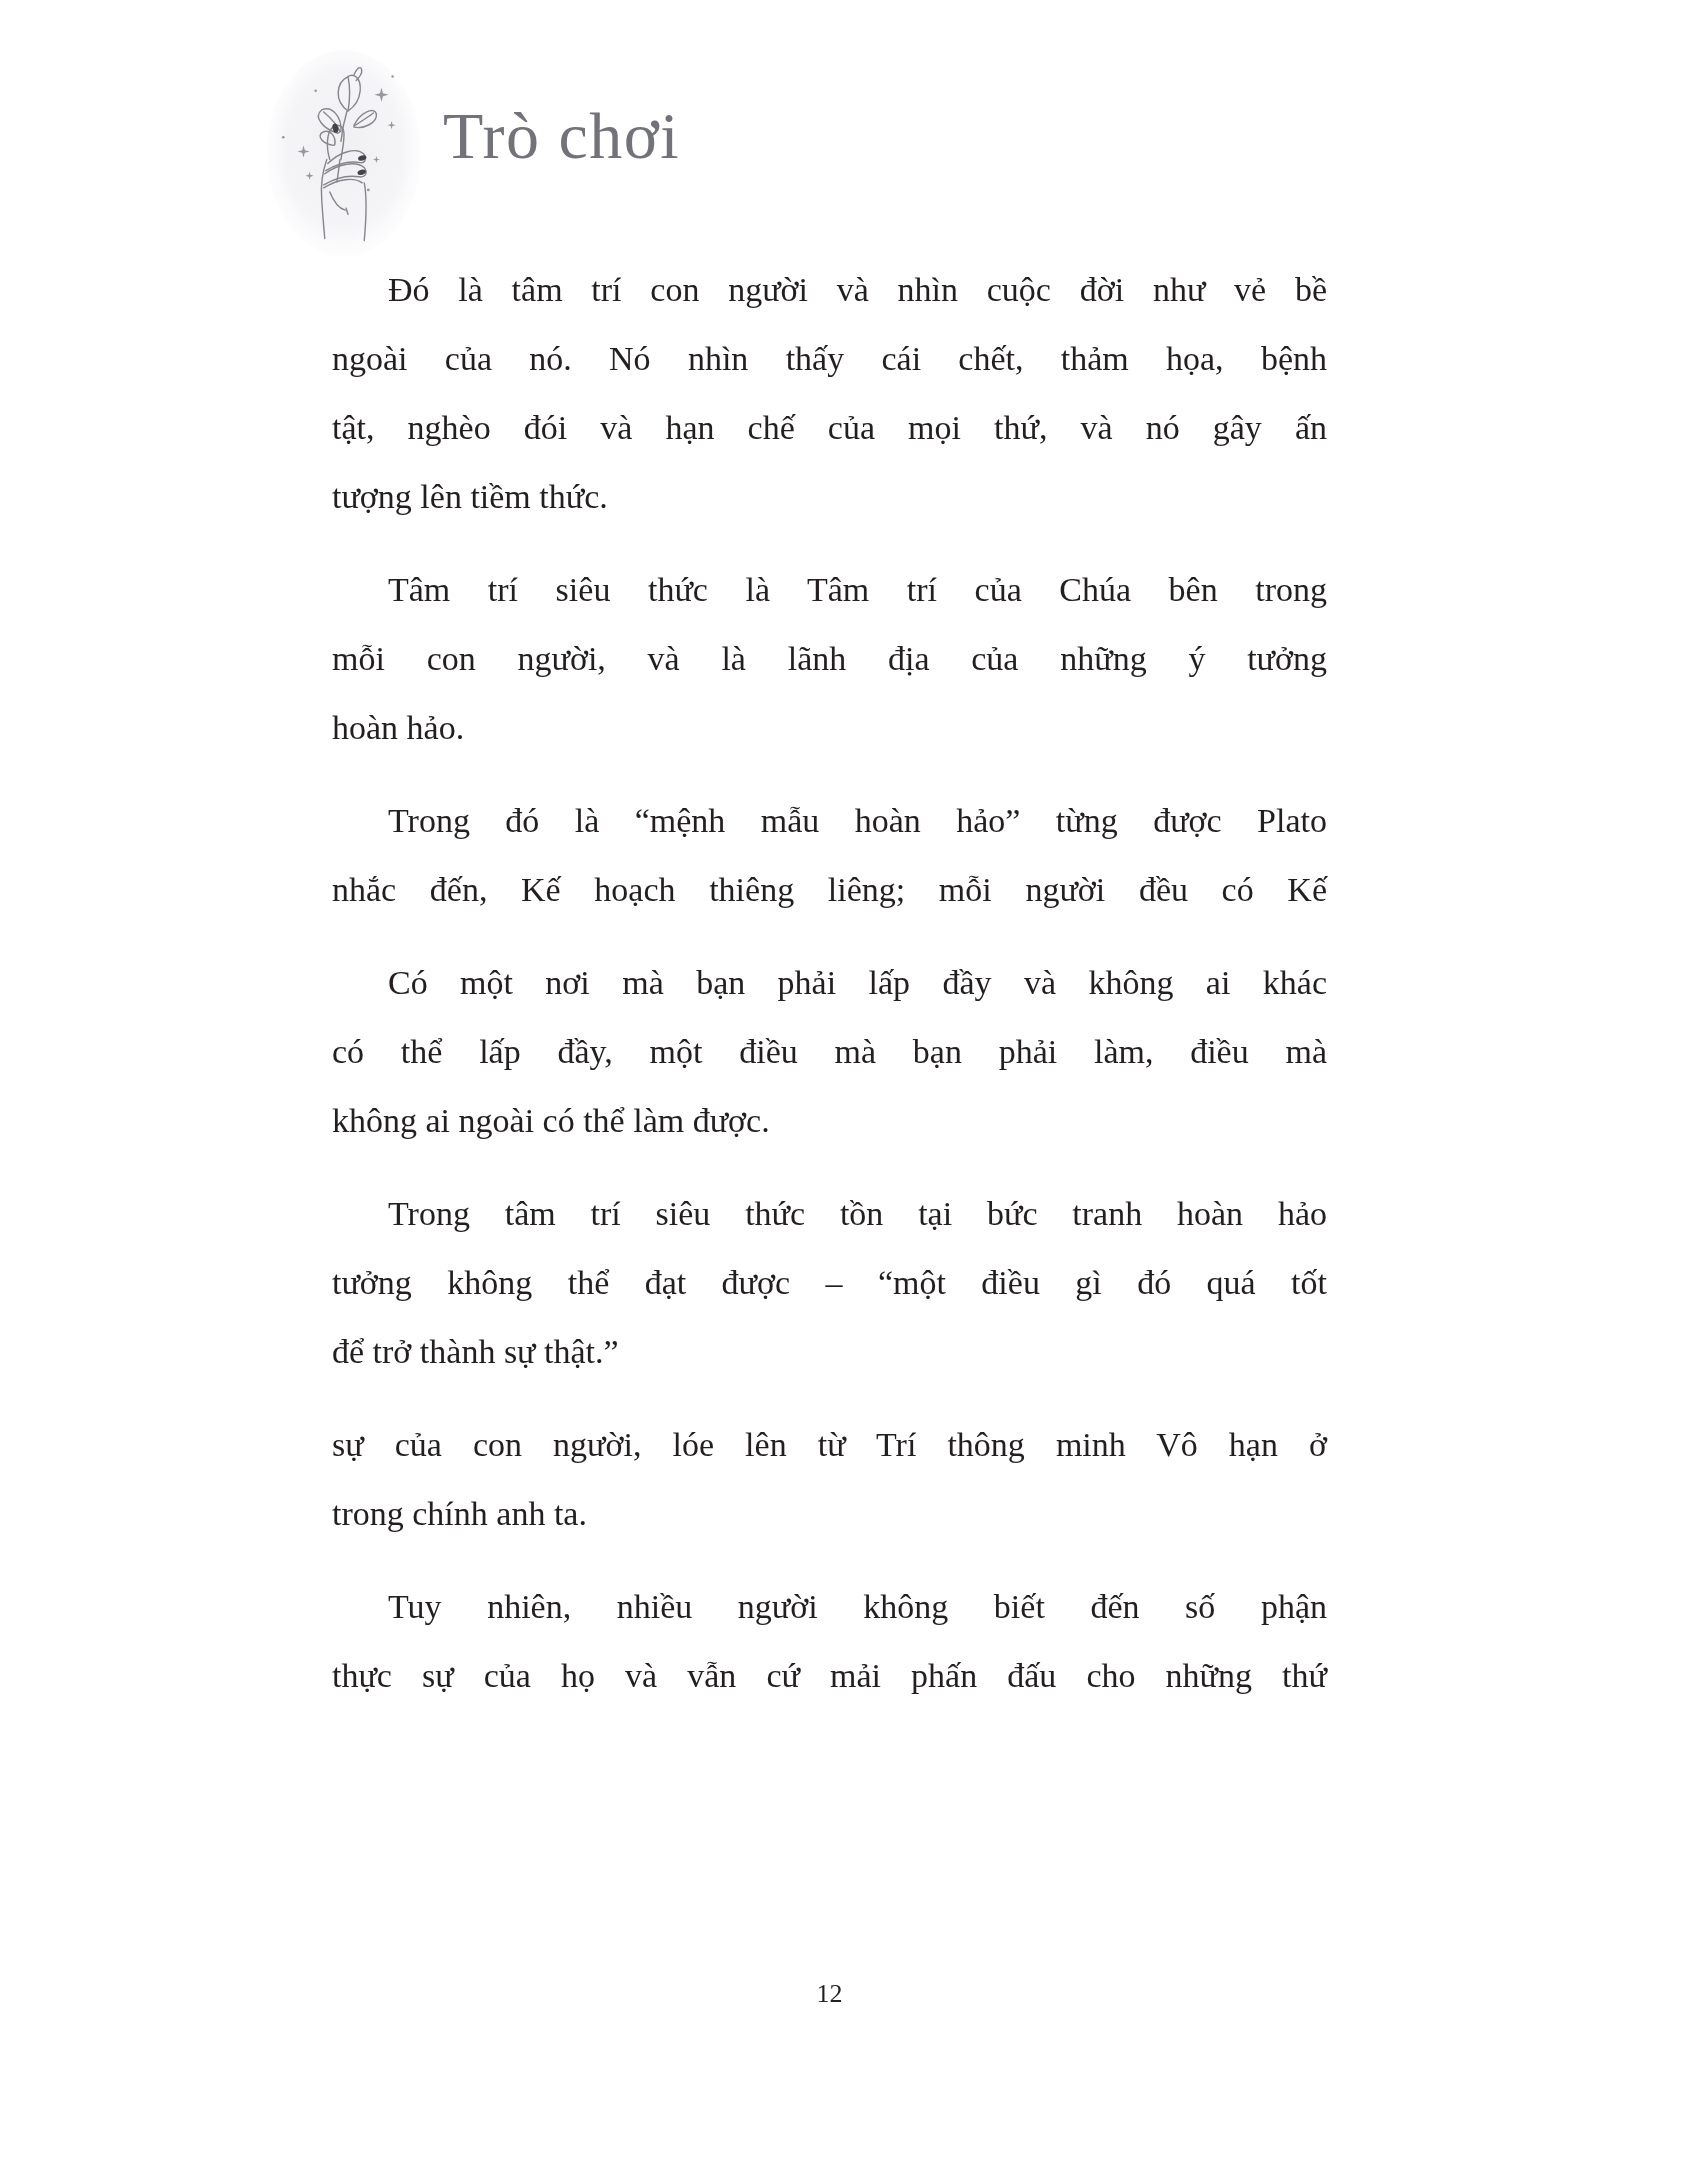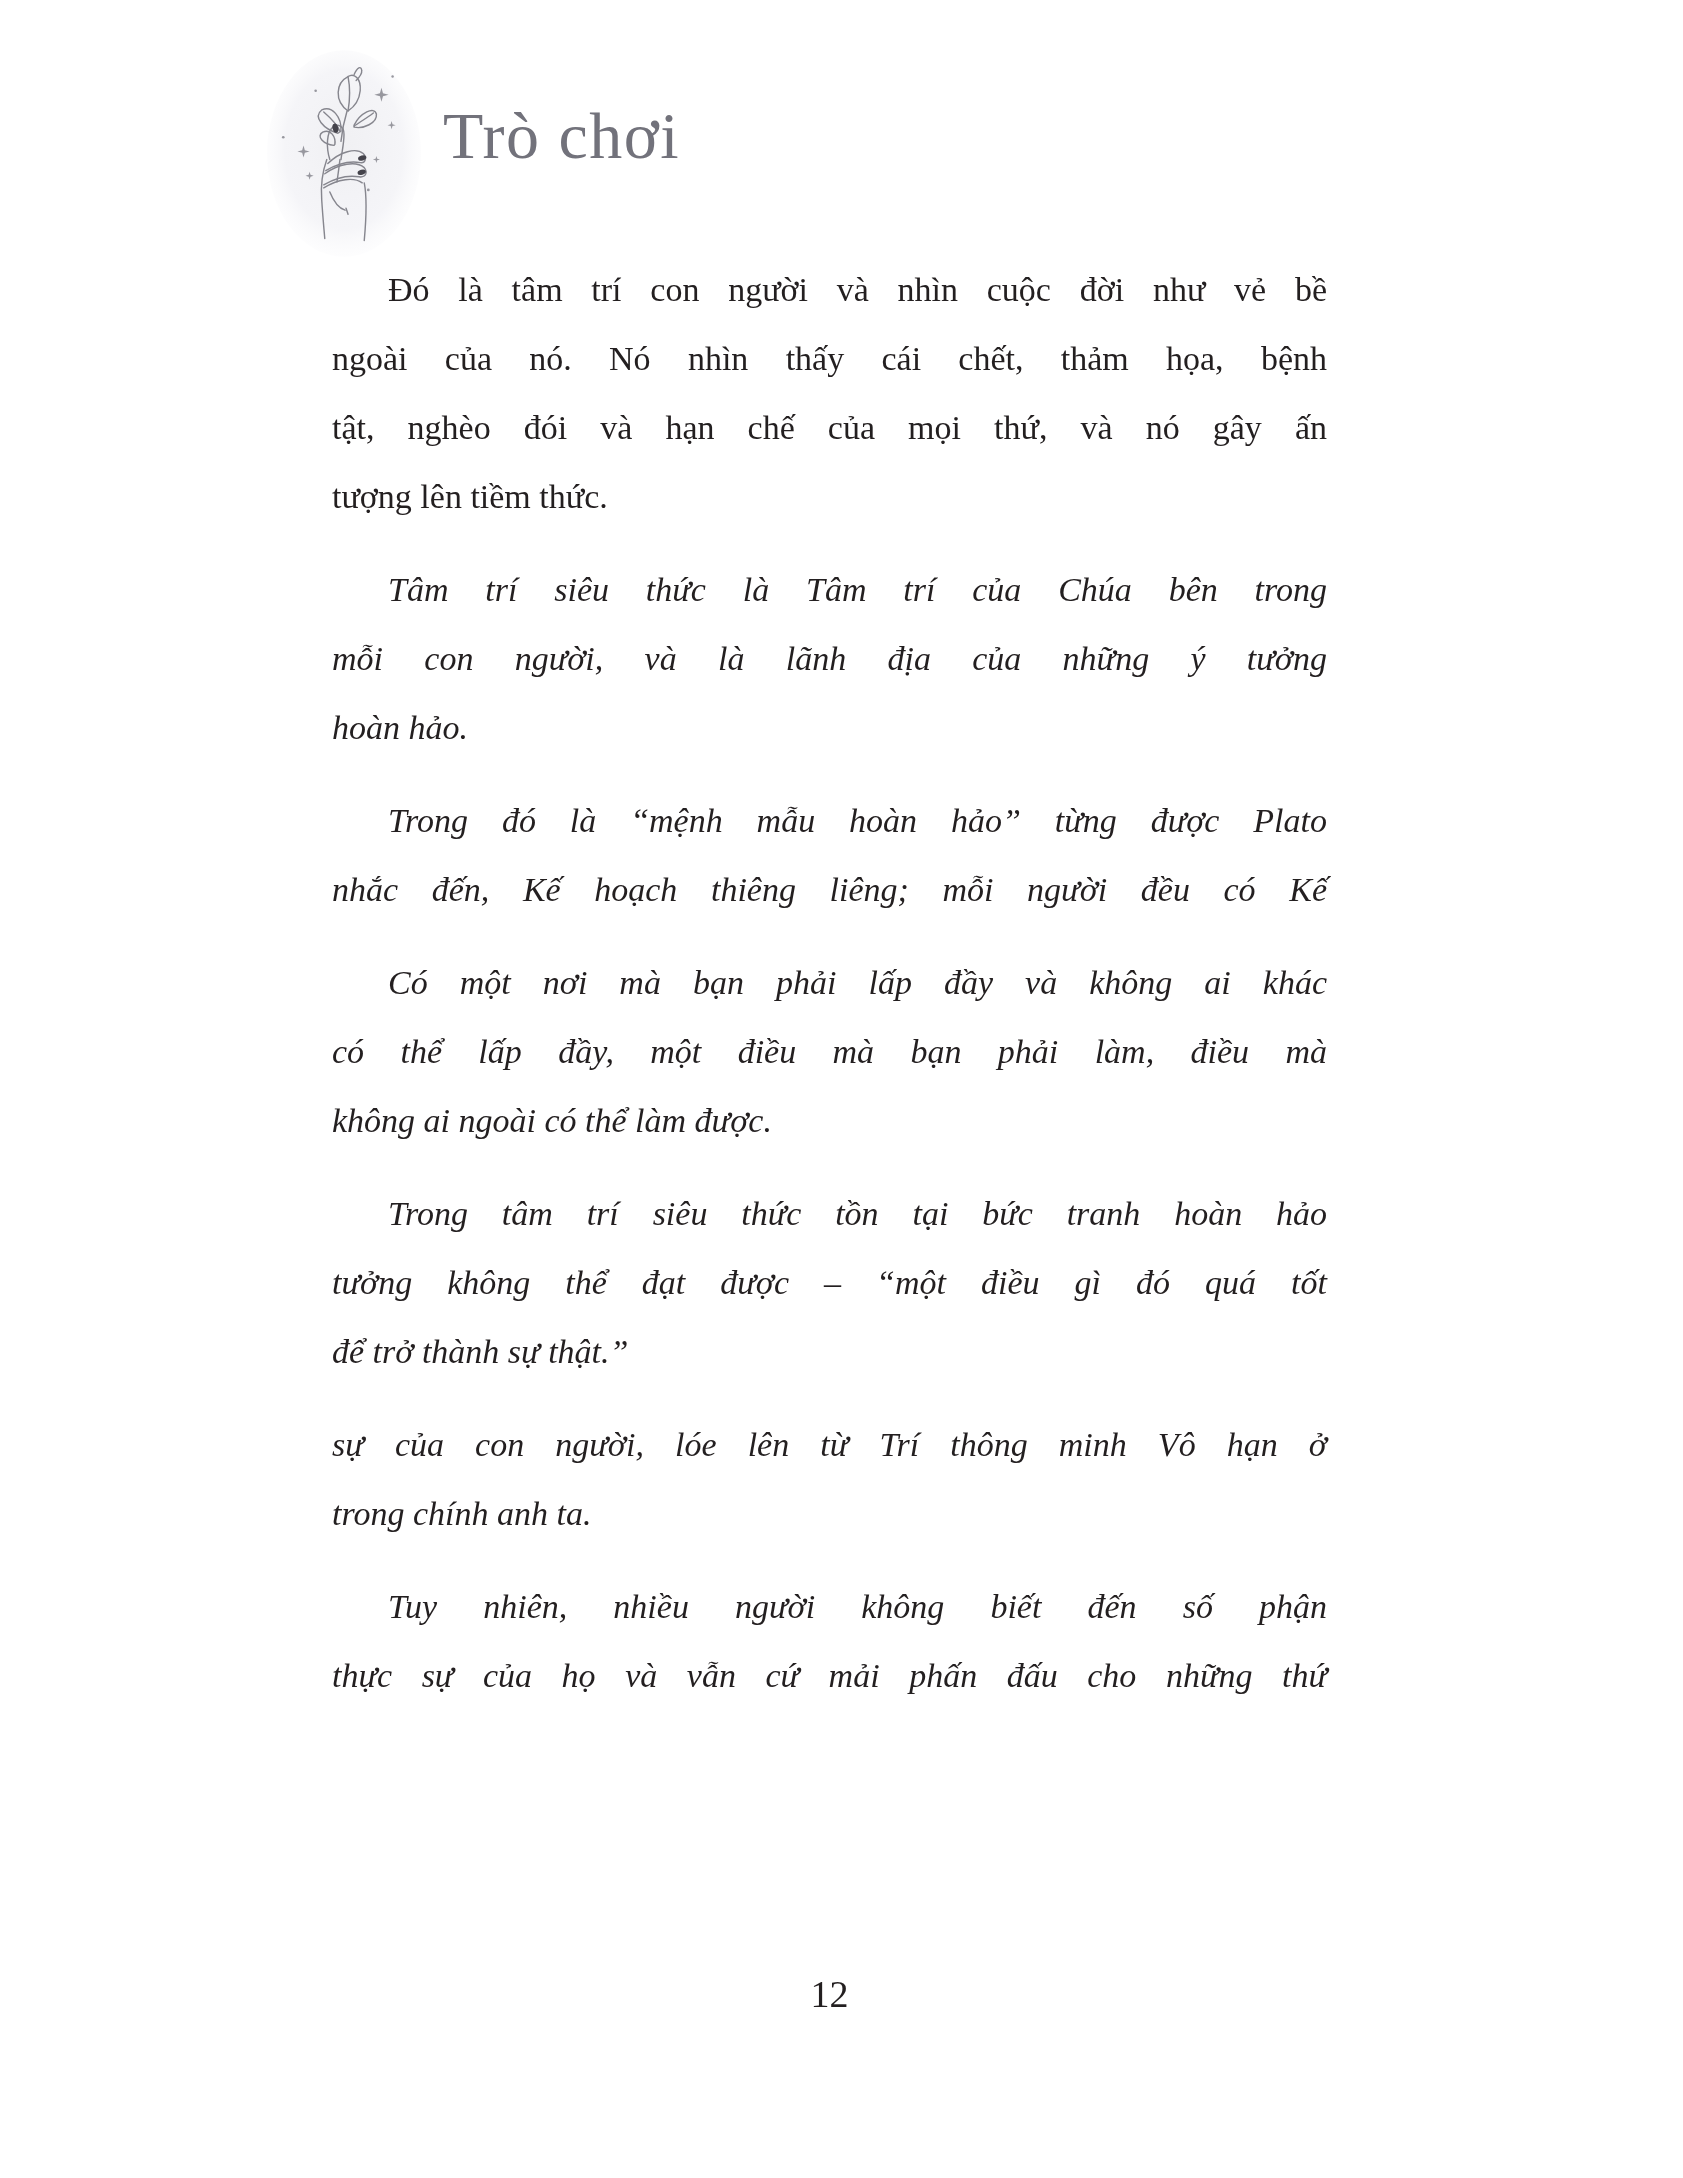--- a/index.html
+++ b/index.html
@@ -35,7 +35,7 @@
   .body-text{
     position:absolute;left:332px;top:255px;width:995px;
   }
-  .paragraph + .paragraph{margin-top:24px;font-style:italic;}
+  .paragraph + .paragraph{margin-top:24px;}
   .line{
     font-size:34px;line-height:69px;
     text-align:justify;

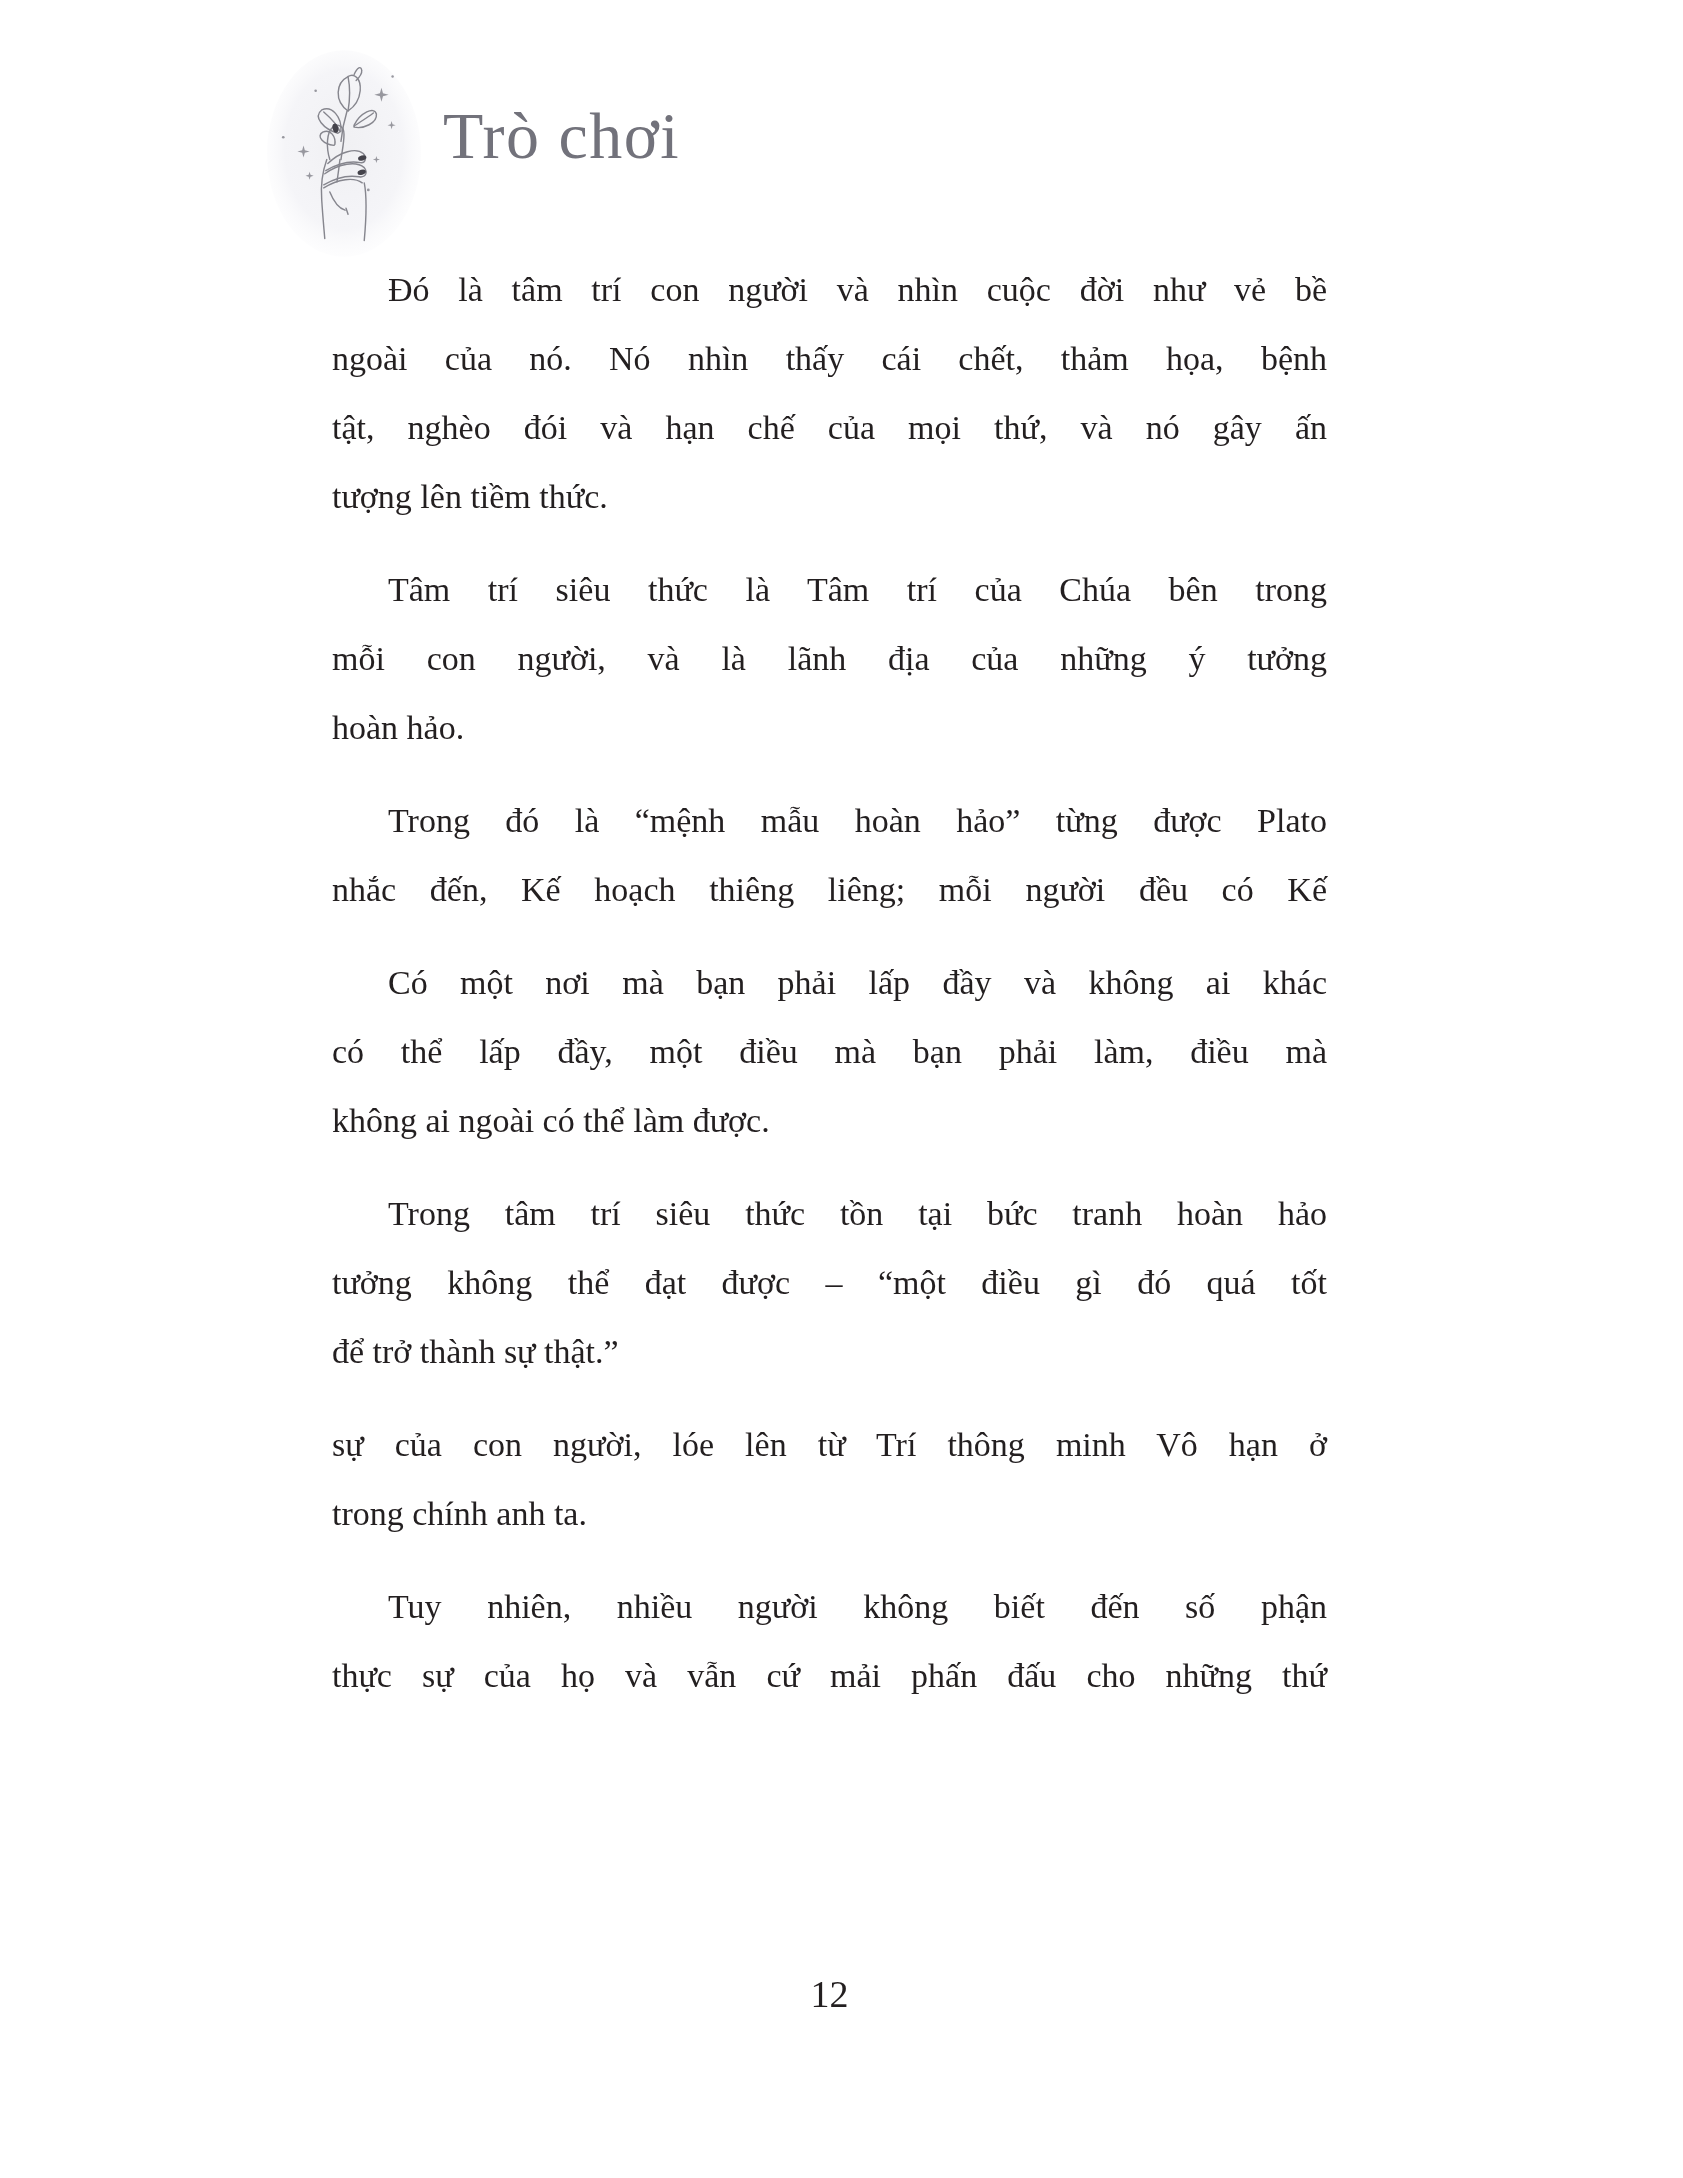--- a/index.html
+++ b/index.html
@@ -50,7 +50,7 @@
   }
   .page-number{
     position:absolute;left:332px;top:1970px;width:995px;
-    text-align:center;font-size:38px;line-height:48px;
+    text-align:center;font-size:26px;line-height:48px;
     color:var(--text);
   }
 </style>

